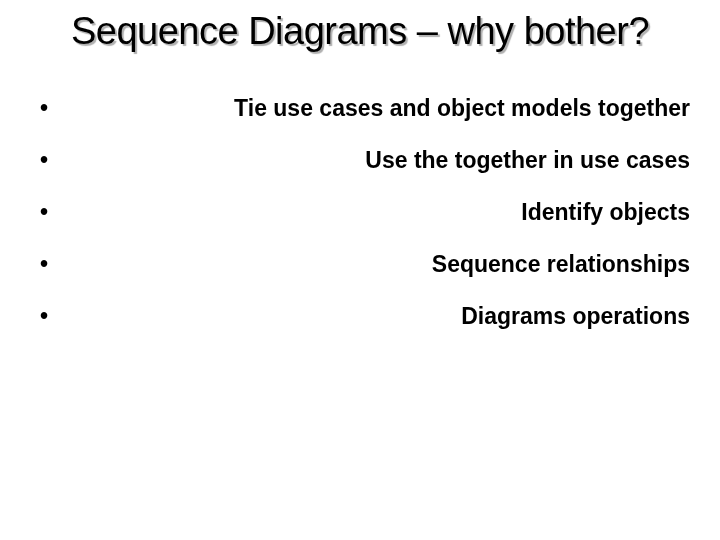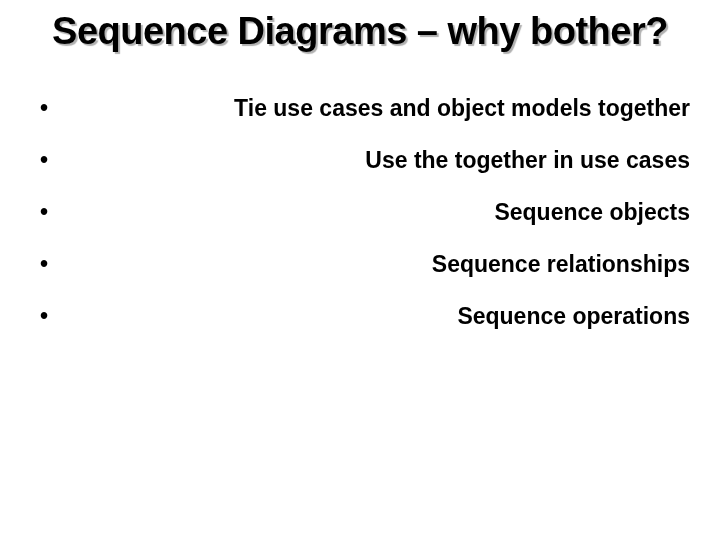--- a/index.html
+++ b/index.html
@@ -23,7 +23,7 @@
     margin: 8px 20px 0 20px;
     text-align: center;
     font-family: "Liberation Sans", sans-serif;
-    font-weight: bold;
+    font-weight: normal;
     font-size: 38px;
     line-height: 46px;
     color: #000000;

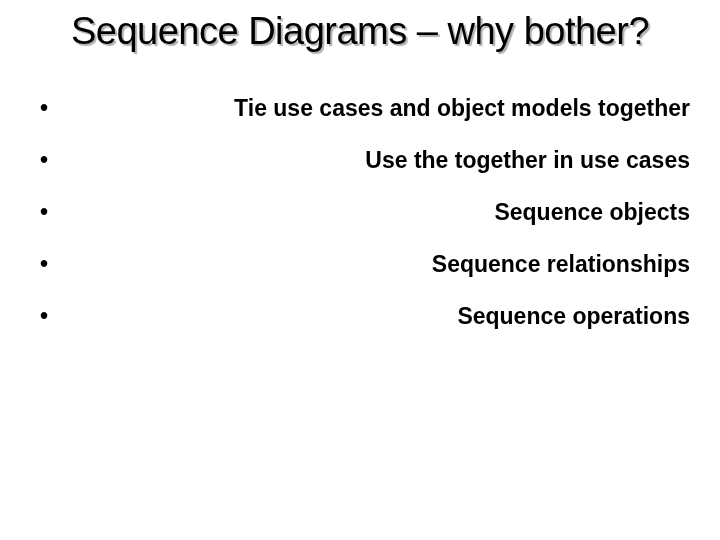--- a/index.html
+++ b/index.html
@@ -83,7 +83,7 @@
 
     <li class="bullet-item">
       <span class="bullet-marker">•</span>
-      <span class="bullet-text">Sequence objects</span>
+      <span class="bullet-text">Identify objects</span>
     </li>
 
     <li class="bullet-item">

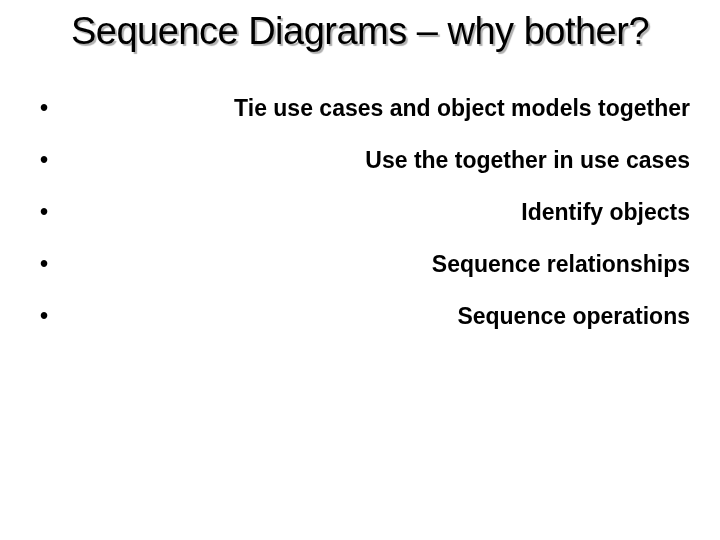--- a/index.html
+++ b/index.html
@@ -93,7 +93,7 @@
 
     <li class="bullet-item">
       <span class="bullet-marker">•</span>
-      <span class="bullet-text">Sequence operations</span>
+      <span class="bullet-text">Diagrams operations</span>
     </li>
 
   </ul>

